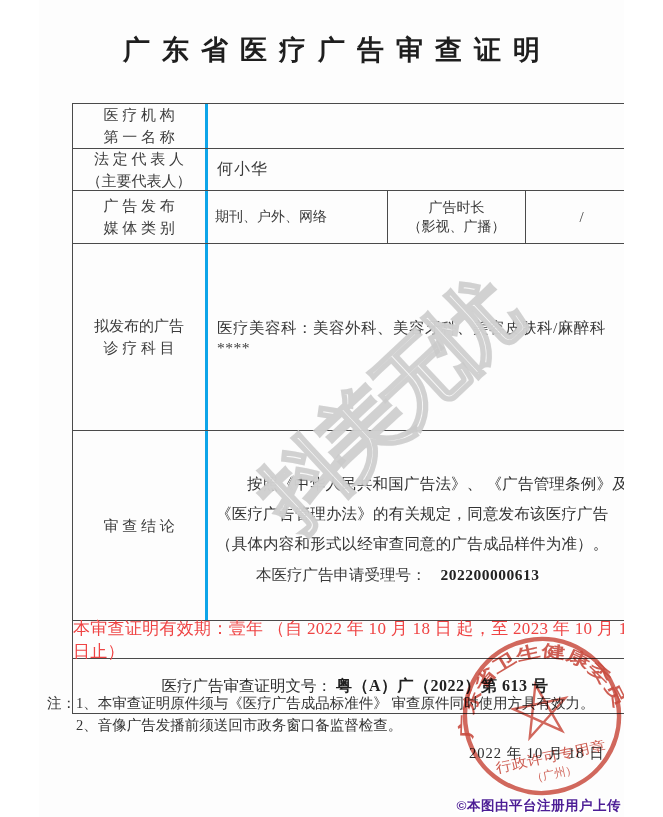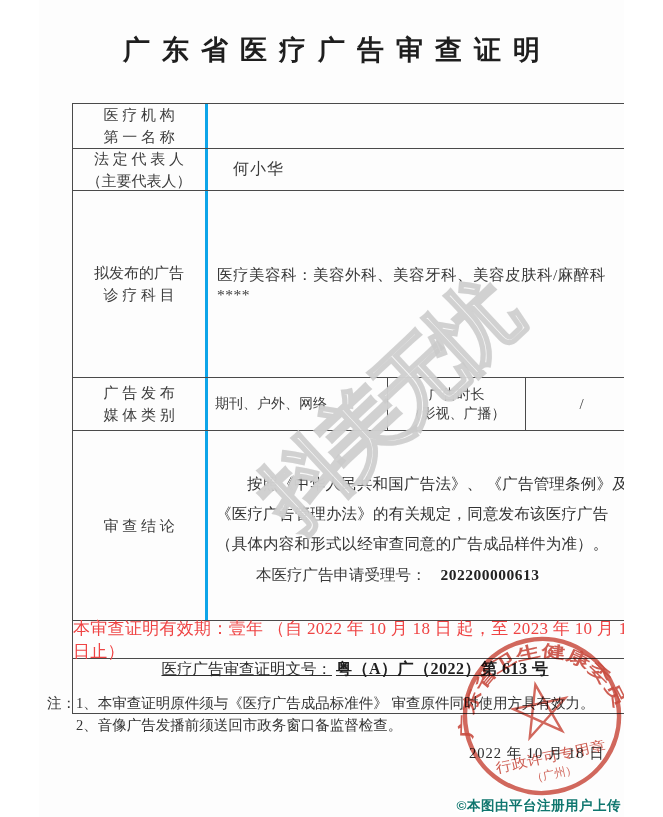--- a/index.html
+++ b/index.html
@@ -28,7 +28,7 @@
   }
   .val { flex:1; display:flex; align-items:center; padding:0 9px; font-size:16px; }
   .r1 { height:45px; } .r1 .val { font-size:17px; letter-spacing:2px; }
-  .r2 { height:42px;gap:16px; } .r2 .val { font-size:16px; letter-spacing:1px; }
+  .r2 { height:42px; } .r2 .val { font-size:16px; letter-spacing:1px; }
   .r3 { height:187px; } .r3 .val { font-size:15.5px; letter-spacing:0.5px; }
   .r4 { height:53px; }
   .cell-media {

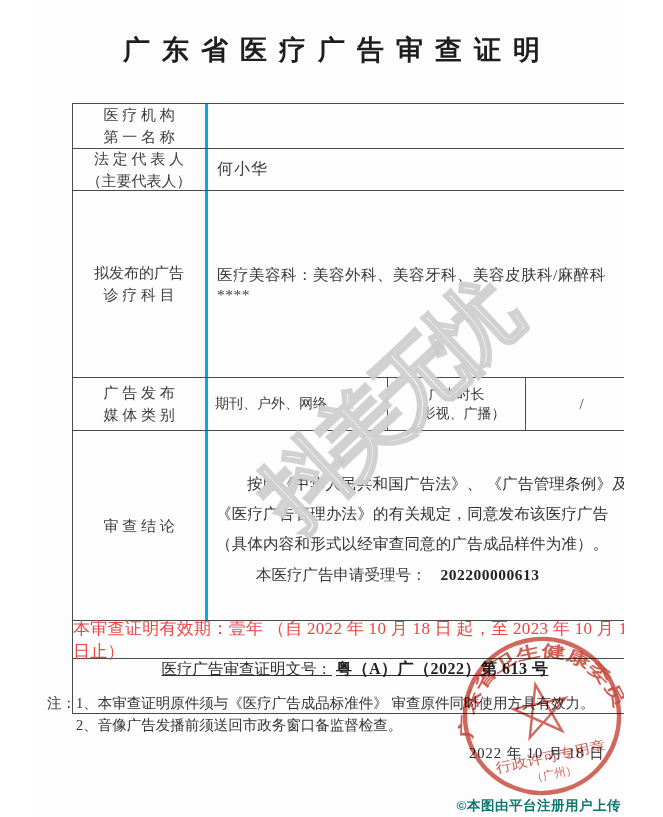--- a/index.html
+++ b/index.html
@@ -107,12 +107,6 @@
       <div class="val">何小华</div>
     </div>
 
-    <div class="t-row r3">
-      <div class="lbl">拟发布的广告
-诊 疗 科 目</div>
-      <div class="val">医疗美容科：美容外科、美容牙科、美容皮肤科/麻醉科****</div>
-    </div>
-
     <div class="t-row r4">
       <div class="lbl">广 告 发 布
 媒 体 类 别</div>
@@ -120,6 +114,12 @@
       <div class="cell-duration">广告时长
 （影视、广播）</div>
       <div class="cell-slash">/</div>
+    </div>
+
+    <div class="t-row r3">
+      <div class="lbl">拟发布的广告
+诊 疗 科 目</div>
+      <div class="val">医疗美容科：美容外科、美容牙科、美容皮肤科/麻醉科****</div>
     </div>
 
     <div class="t-row r5">

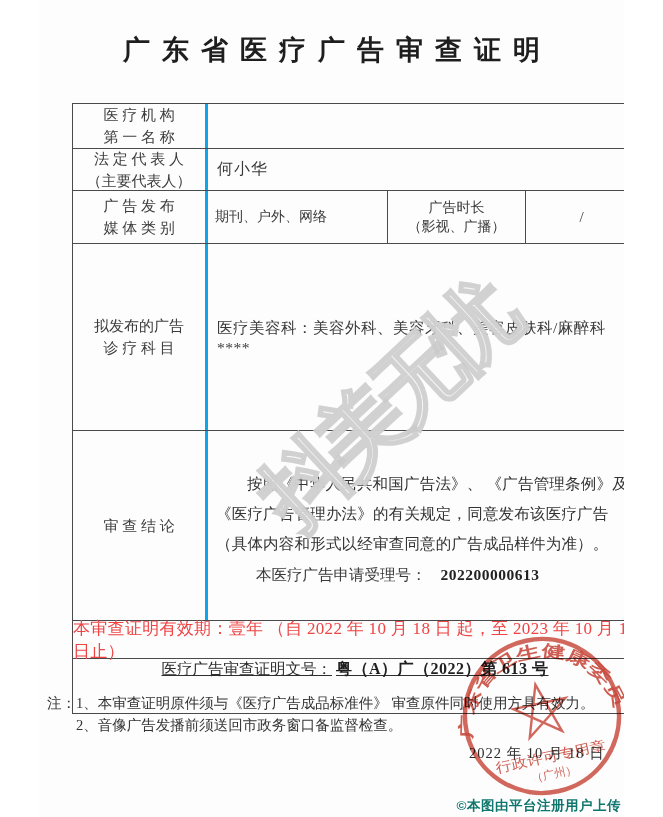--- a/index.html
+++ b/index.html
@@ -53,8 +53,8 @@
   .r6 .full { flex:1; display:flex; align-items:center; justify-content:center;
        font-size:17px; letter-spacing:0.3px; color:#ef4444; }
   .r7 { height:54px; }
-  .r7 .full { flex:1; display:flex; align-items:flex-start; justify-content:center;
-       font-size:15.5px; color:#2e2e2e;text-decoration:underline; }
+  .r7 .full { flex:1; display:flex; align-items:center; justify-content:center;
+       font-size:15.5px; color:#2e2e2e; }
   .cert-number { font-weight:bold; font-size:16px; margin-left:4px; color:#1f1f1f; letter-spacing:0.5px; }
   .notes { position:absolute; left:8px; top:692px; font-size:14.5px; line-height:22px; color:#333; z-index:2; }
   .notes .n2 { margin-left:29px; }

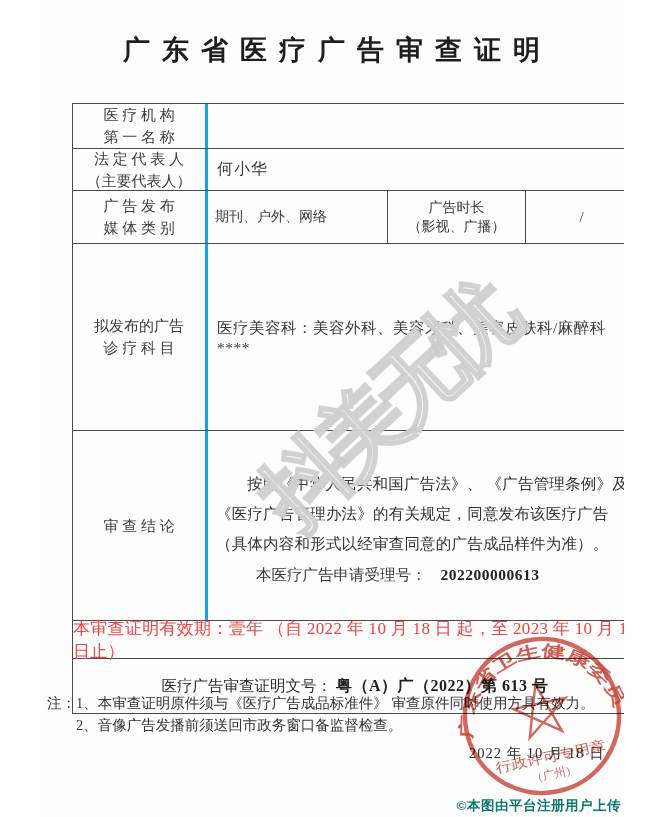--- a/index.html
+++ b/index.html
@@ -81,7 +81,7 @@
   .footer-badge {
     position:absolute; right:3px; bottom:2px; z-index:7;
     font-family:"Liberation Sans","DejaVu Sans",sans-serif;
-    font-weight:bold; font-size:13.5px; color:#0f766e; letter-spacing:0.5px;
+    font-weight:bold; font-size:13.5px; color:#4c1d95; letter-spacing:0.5px;
     text-shadow:-1.5px -1.5px 0 #fff, 1.5px -1.5px 0 #fff,
                 -1.5px 1.5px 0 #fff, 1.5px 1.5px 0 #fff,
                  0 -1.5px 0 #fff, 0 1.5px 0 #fff, -1.5px 0 0 #fff, 1.5px 0 0 #fff;

